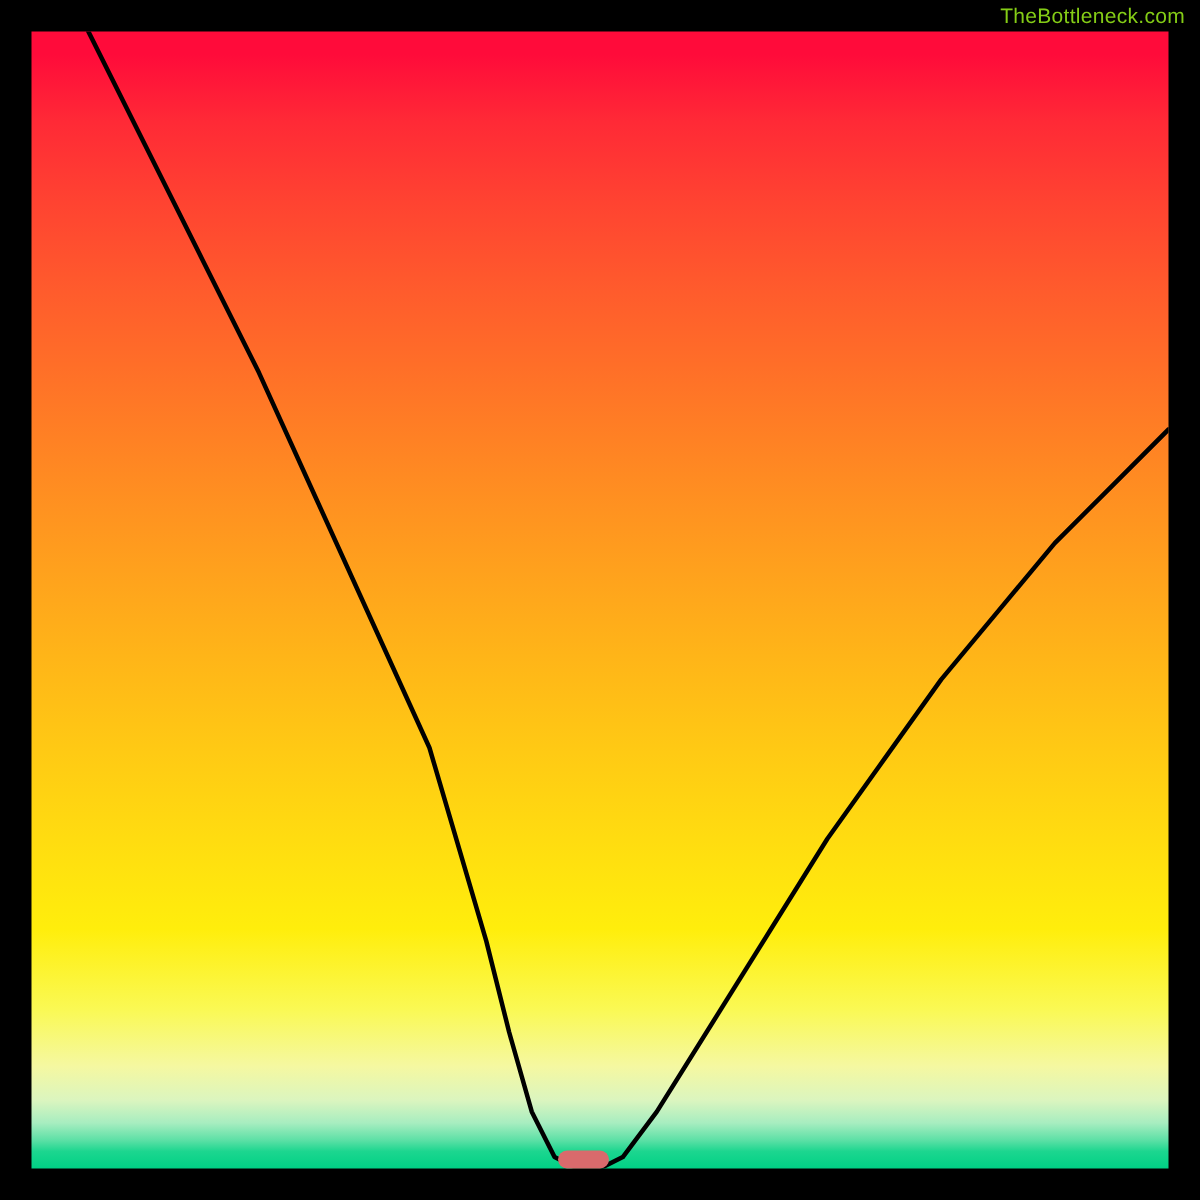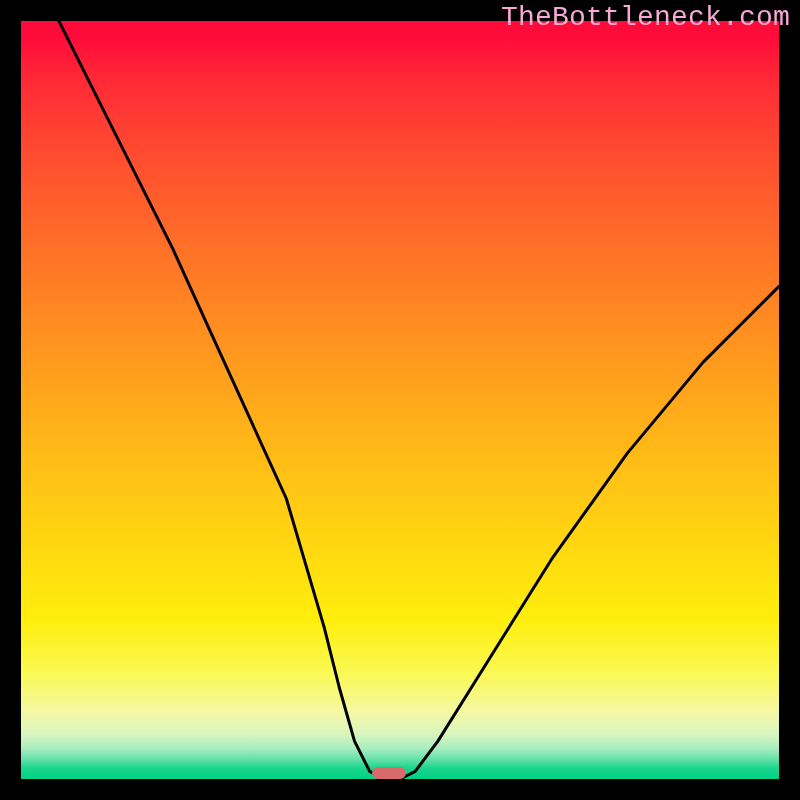--- a/index.html
+++ b/index.html
@@ -62,11 +62,10 @@
     position: absolute;
     top: 2px;
     right: 10px;
-    color: #f9a8d4;
-    font-size: 28px;
+    color: #84cc16;
+    font-size: 14px;
     font-weight: 400;
     letter-spacing: 0.2px;
-    font-family: Liberation Mono, monospace;
   }
 </style>
 </head>

